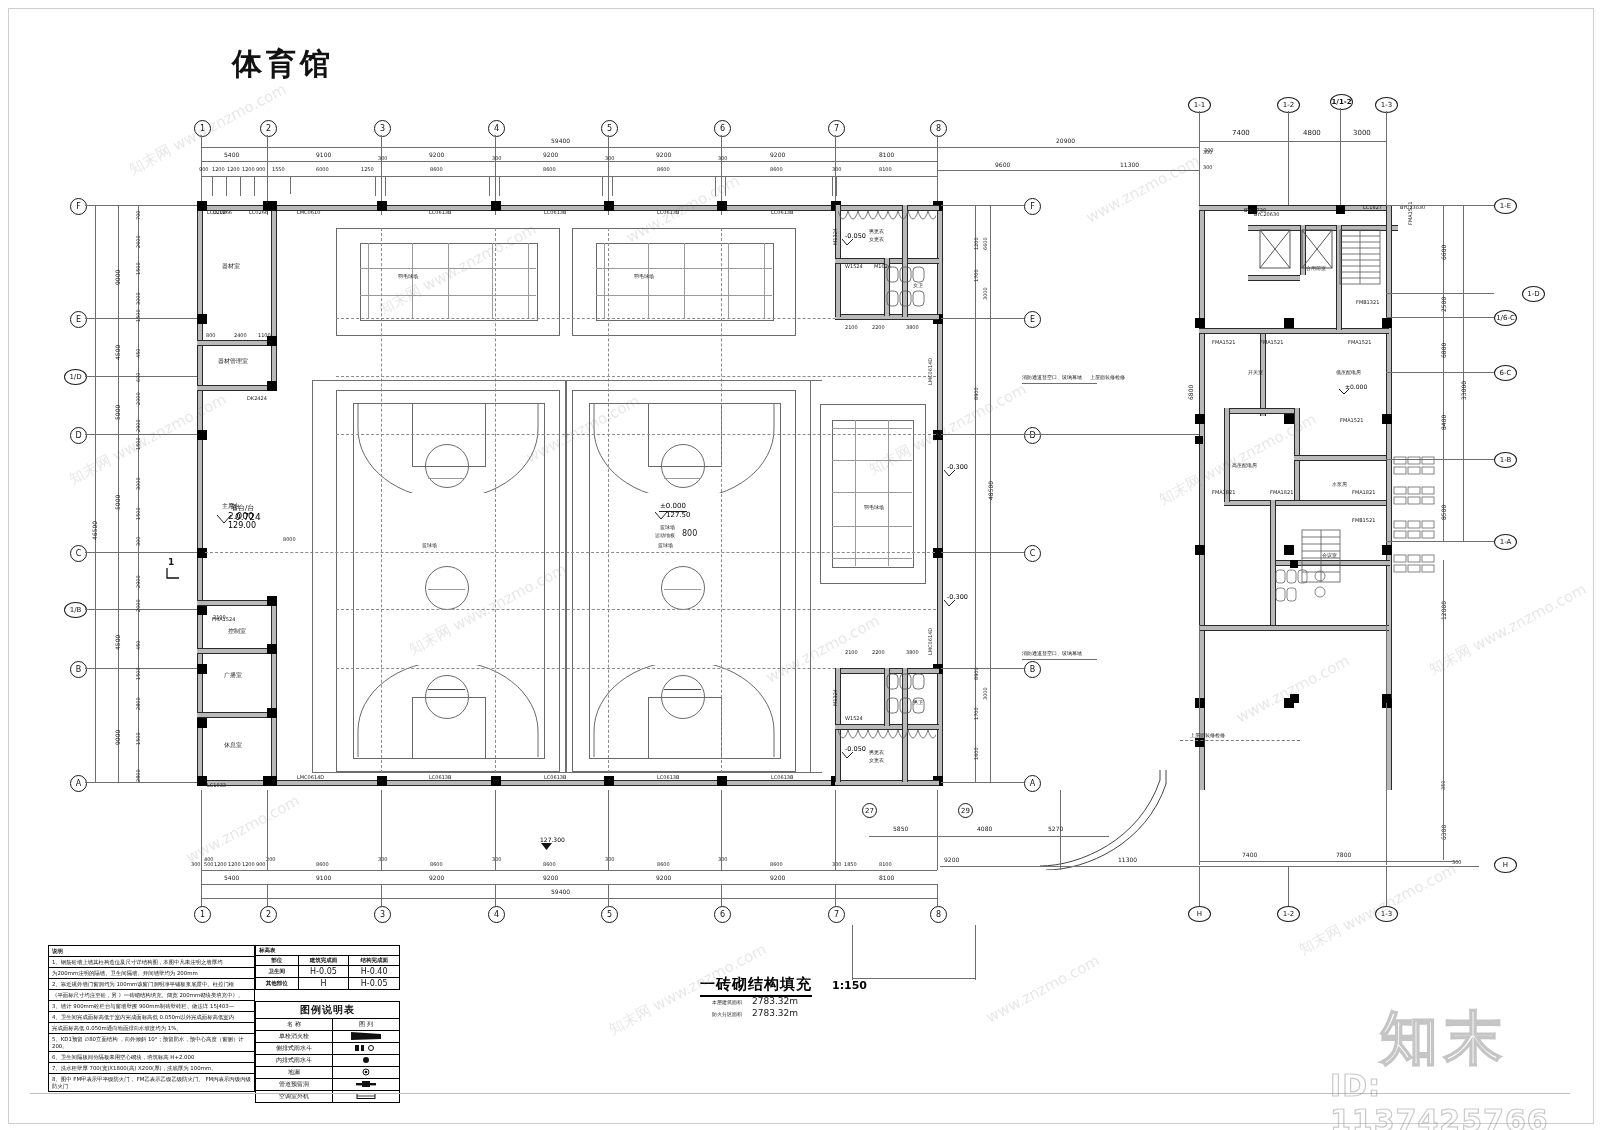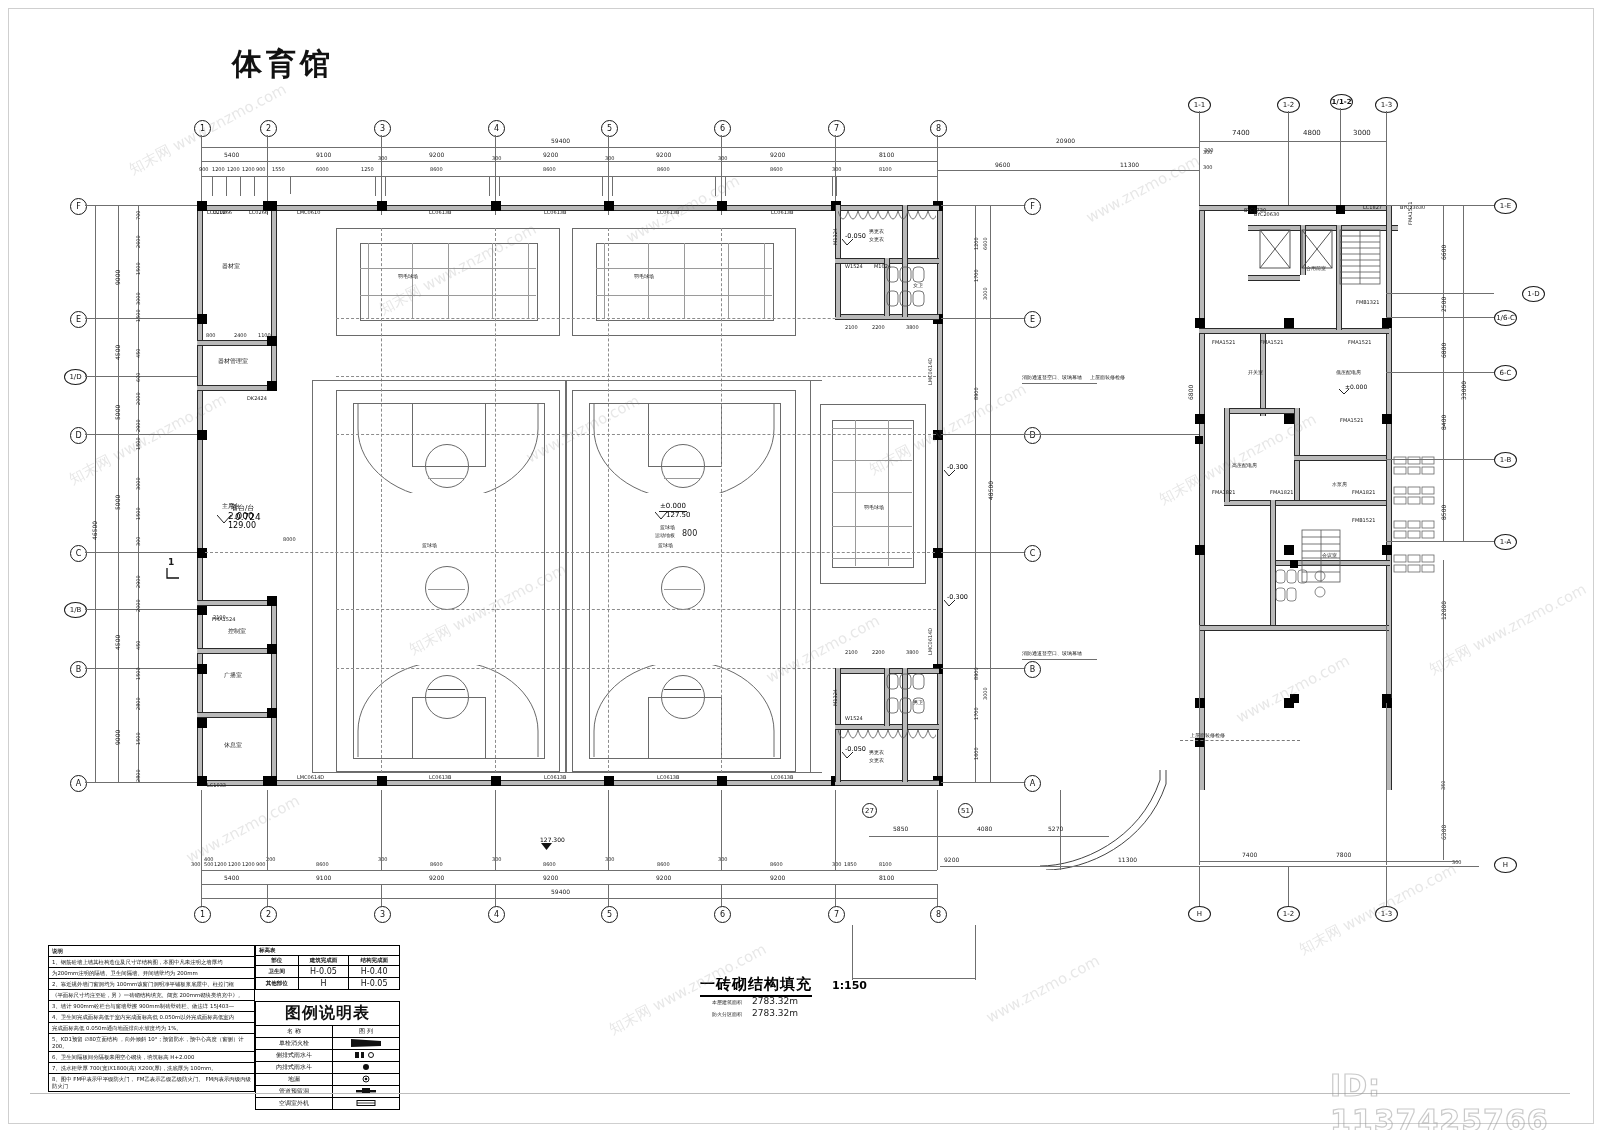--- a/index.html
+++ b/index.html
@@ -725,7 +725,7 @@
   <div class="t t6" style="left:944px;top:857px;">9200</div>
 
   <div class="bub" style="left:862px;top:803px;width:13px;height:13px;font-size:7px;">27</div>
-  <div class="bub" style="left:958px;top:803px;width:13px;height:13px;font-size:7px;">51</div>
+  <div class="bub" style="left:958px;top:803px;width:13px;height:13px;font-size:7px;">29</div>
 
   <div class="bub" style="left:194px;top:906px;">1</div>
   <div class="bub" style="left:260px;top:906px;">2</div>

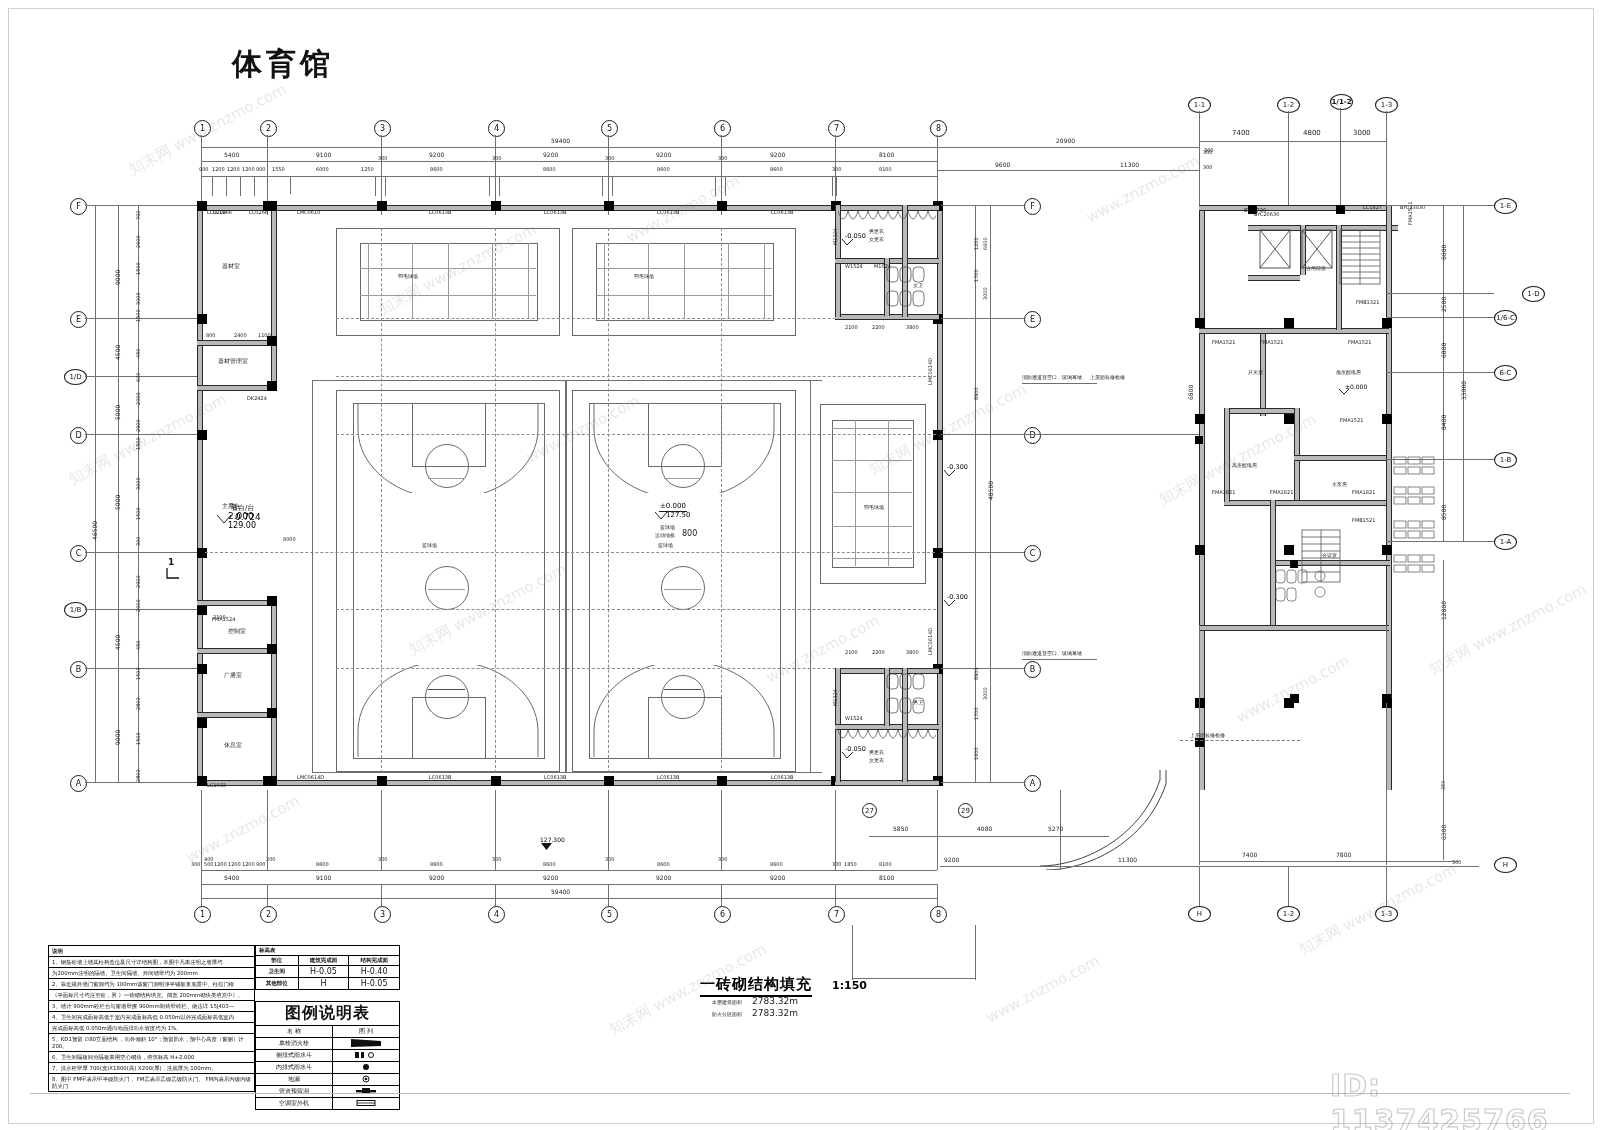--- a/index.html
+++ b/index.html
@@ -42,7 +42,7 @@
   .eltab td{border:1px solid #000;font-size:6px;padding:1px 3px;text-align:center;color:#111;}
   .legtab{position:absolute;border:1px solid #000;background:#fff;}
   .legtab td{border:1px solid #000;font-size:6px;padding:1px 4px;text-align:center;color:#111;}
-  .legtab .hd{font-size:16px;font-weight:700;letter-spacing:1px;}
+  .legtab .hd{font-size:10px;font-weight:700;letter-spacing:1px;}
   
   .elevmark{position:absolute;font-size:7px;white-space:nowrap;}
   .wm{position:absolute;color:rgba(120,120,120,.18);font-size:15px;transform:rotate(-28deg);white-space:nowrap;user-select:none;}

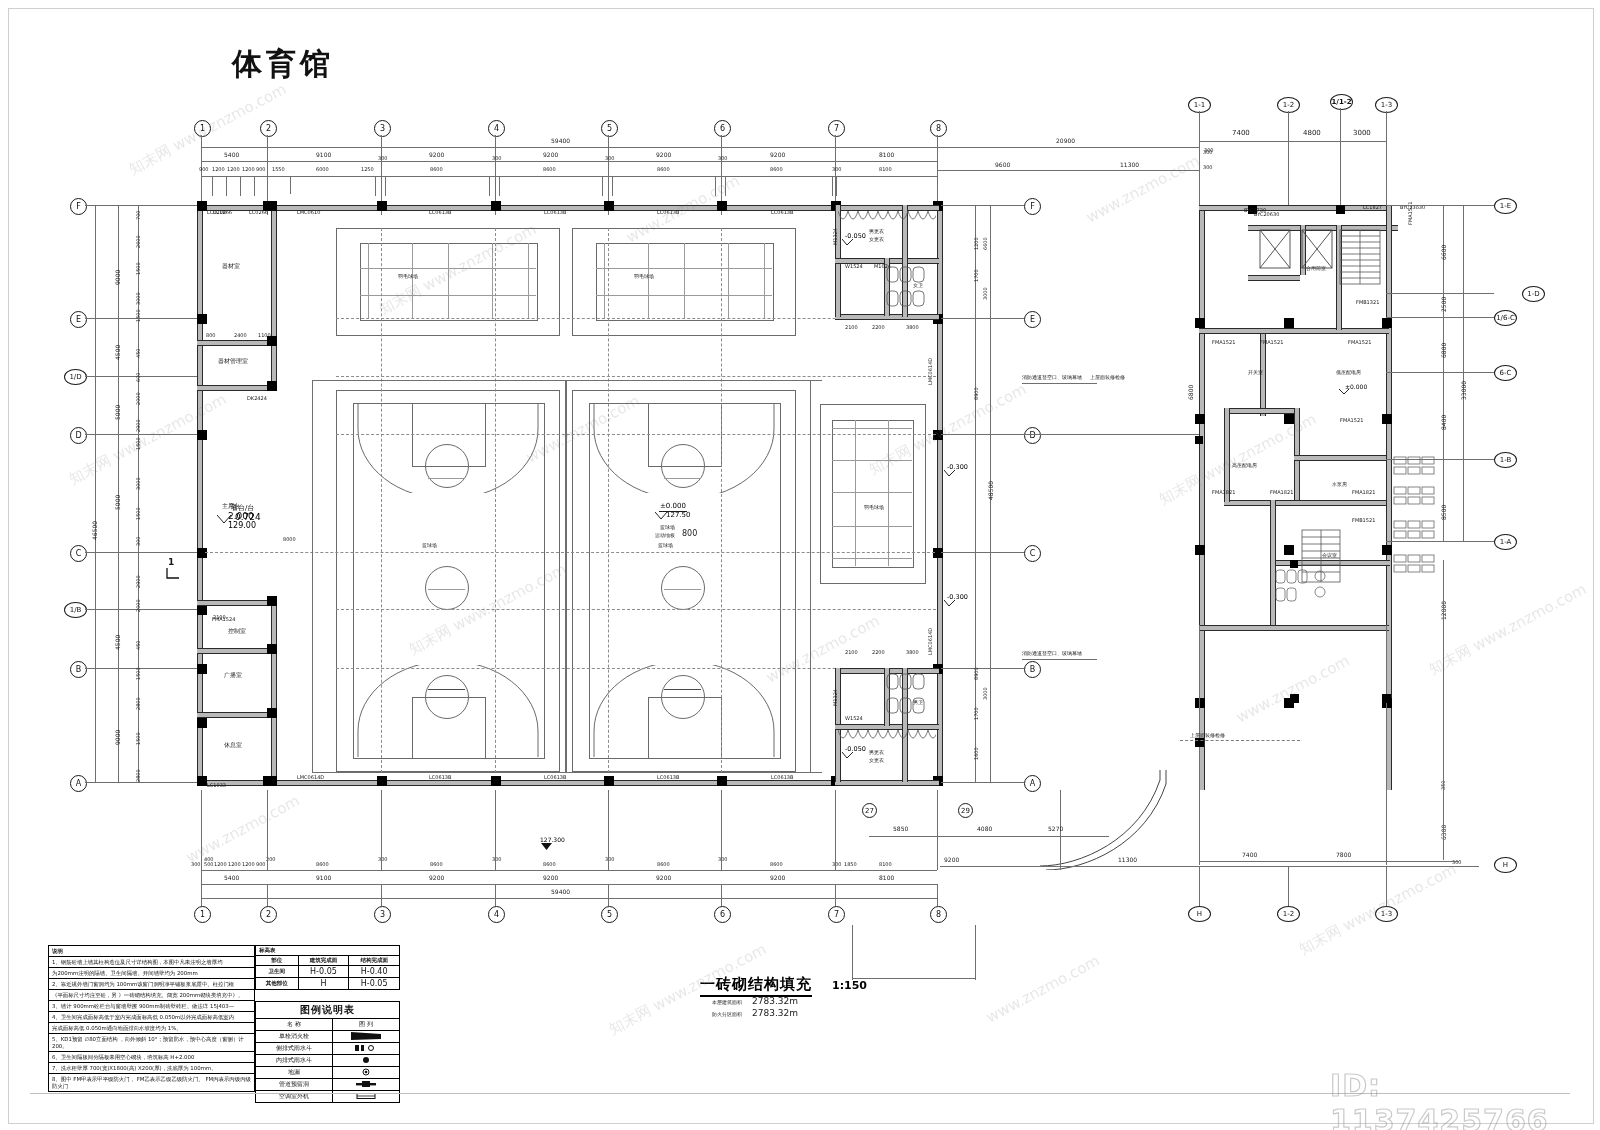--- a/index.html
+++ b/index.html
@@ -956,6 +956,7 @@
   <div class="wm" style="left:760px;top:640px;">www.znzmo.com</div>
   <div class="wm" style="left:1420px;top:620px;">知末网  www.znzmo.com</div>
 
+  <div class="wmbig" style="left:1380px;top:1000px;">知末</div>
   <div class="wmid" style="left:1330px;top:1068px;">ID: 1137425766</div>
 
 </div>

